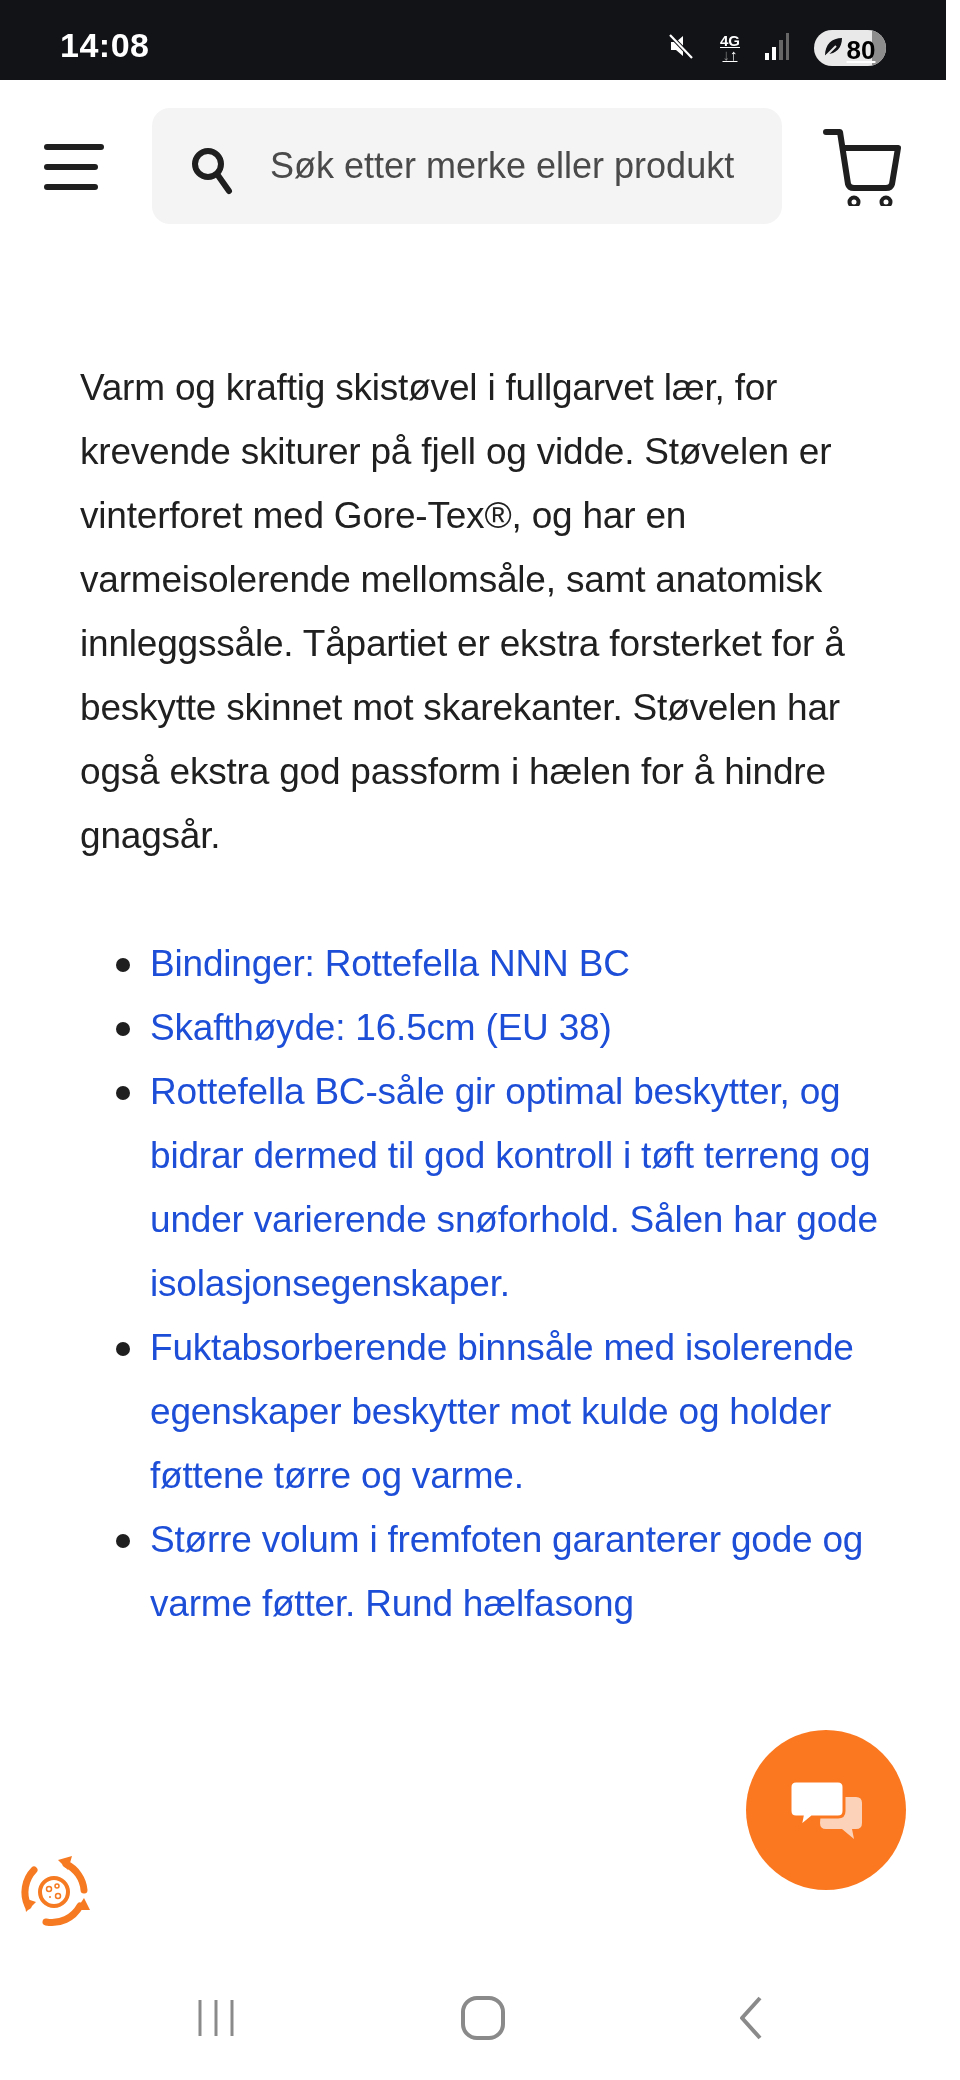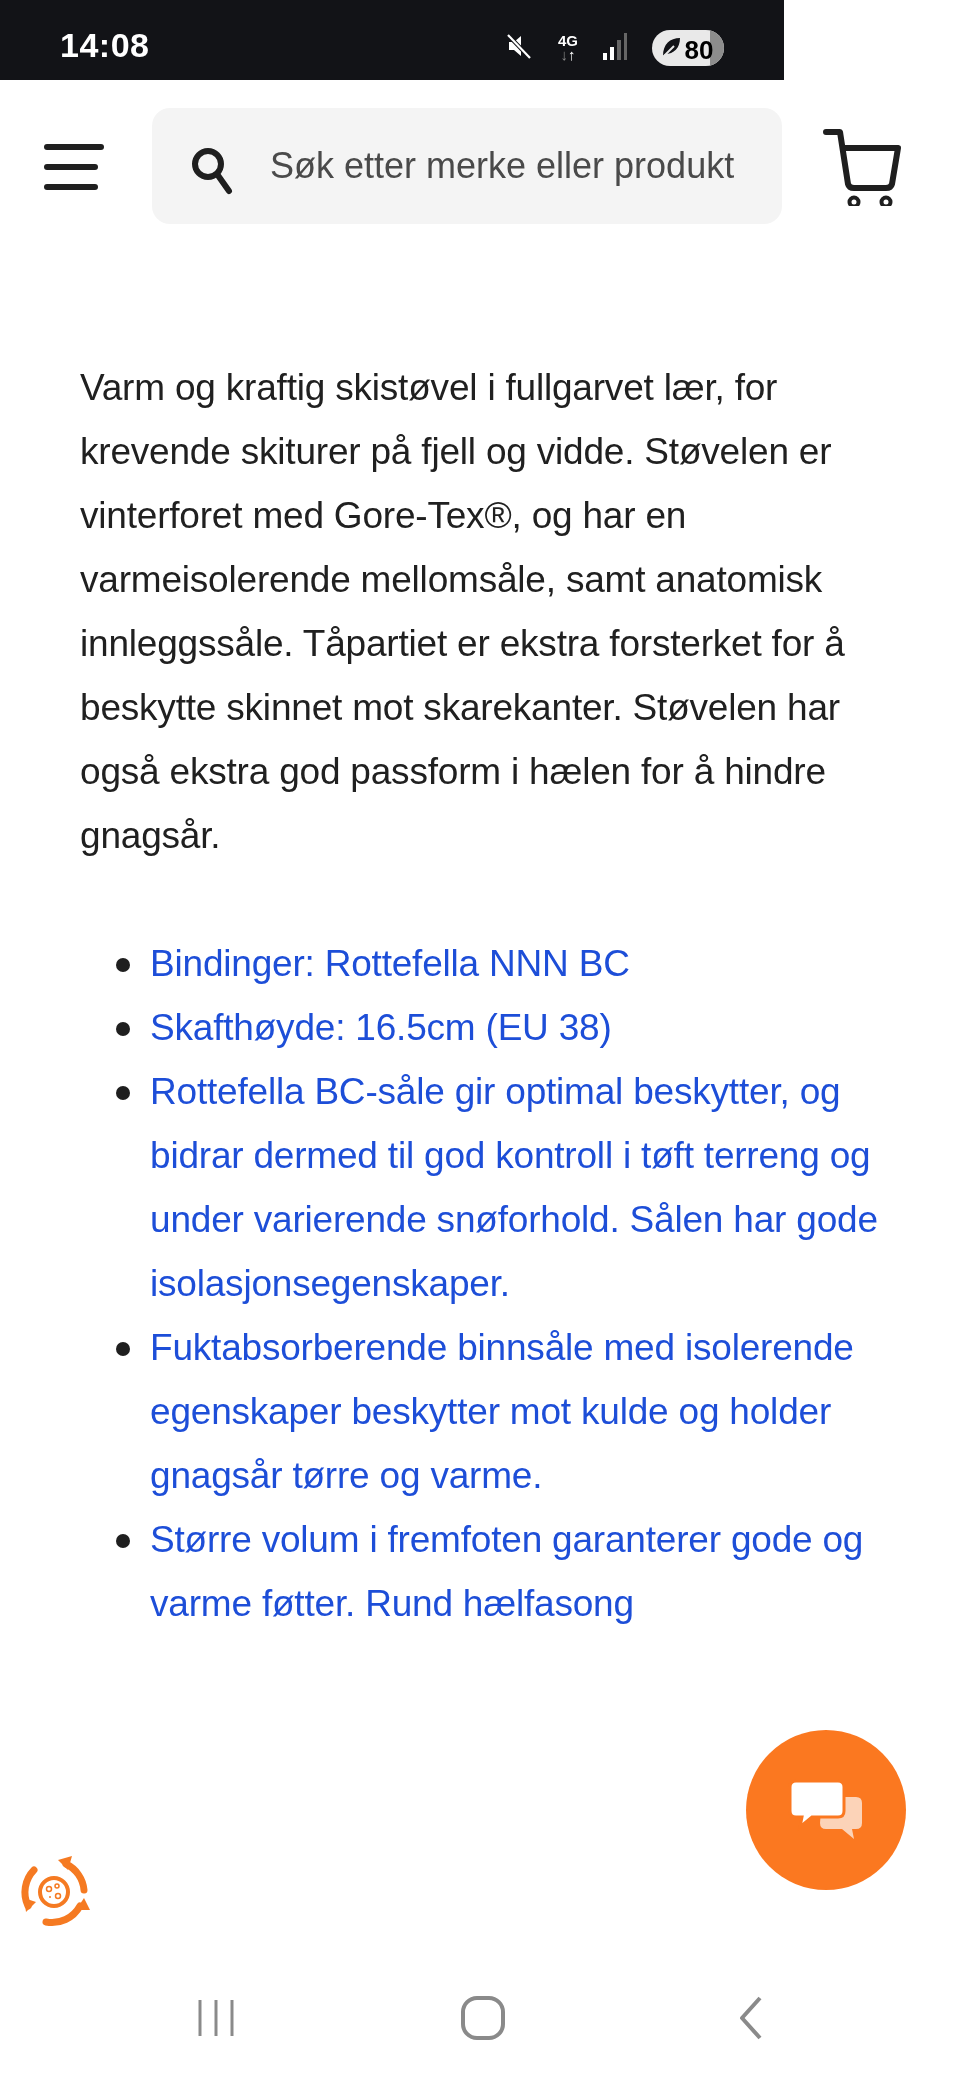--- a/index.html
+++ b/index.html
@@ -10,7 +10,7 @@
     }
     
     .status-bar {
-      position: absolute; left: 0; top: 0; width: 784px; height: 80px;
+      position: absolute; left: 0; top: 0; width: 946px; height: 80px;
       background: #121317; color: #ffffff;
     }
     .status-time {

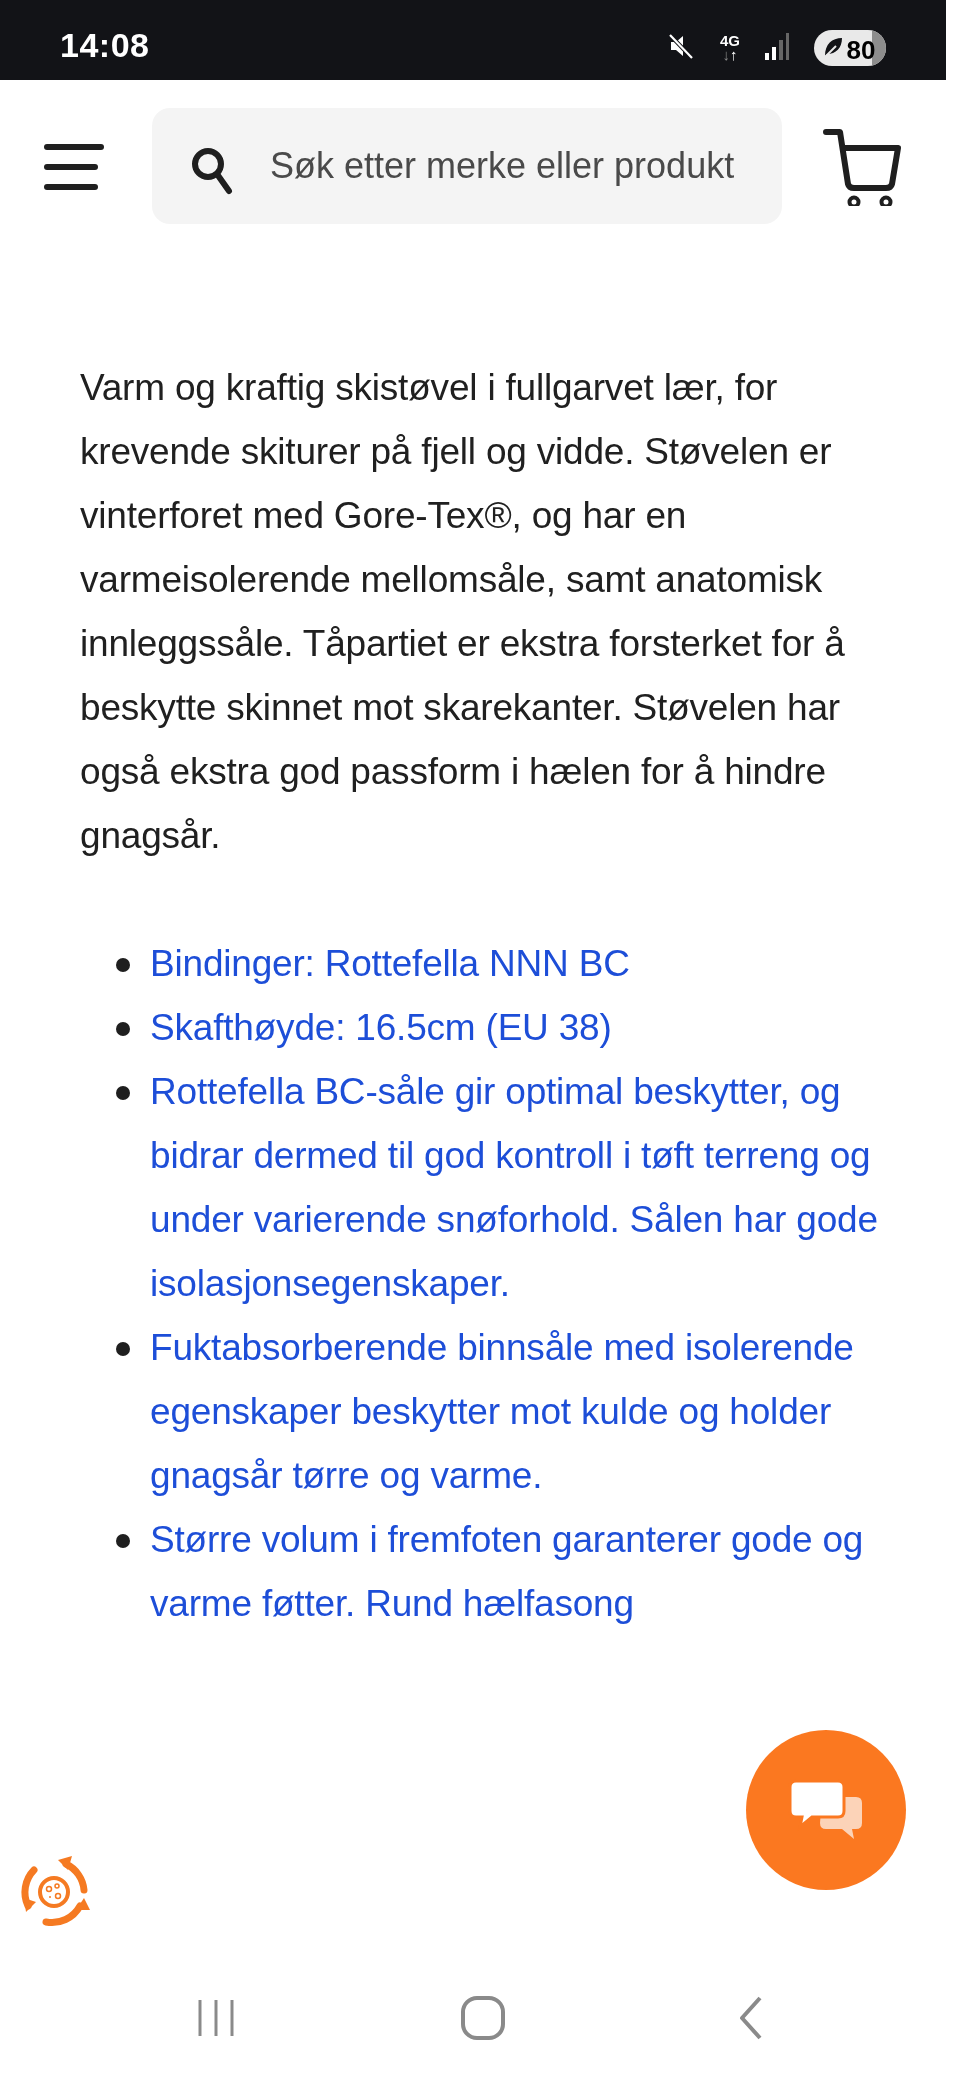--- a/index.html
+++ b/index.html
@@ -17,7 +17,7 @@
       position: absolute; left: 60px; top: 26px; font-size: 34px; font-weight: bold;
       letter-spacing: 0.5px;
     }
-    .status-icons { position: absolute; right: 60px; top: 28px; height: 40px; display: flex; align-items: center; gap: 24px; }
+    .status-icons { position: absolute; right: 60px; top: 28px; height: 40px; display: flex; align-items: center; gap: 24px; text-decoration: underline; }
     .battery {
       width: 72px; height: 36px; border-radius: 18px; background: #e9e9e9; position: relative; overflow: hidden;
       display: flex; align-items: flex-end; justify-content: center; color: #000000; font-weight: bold; font-size: 26px;

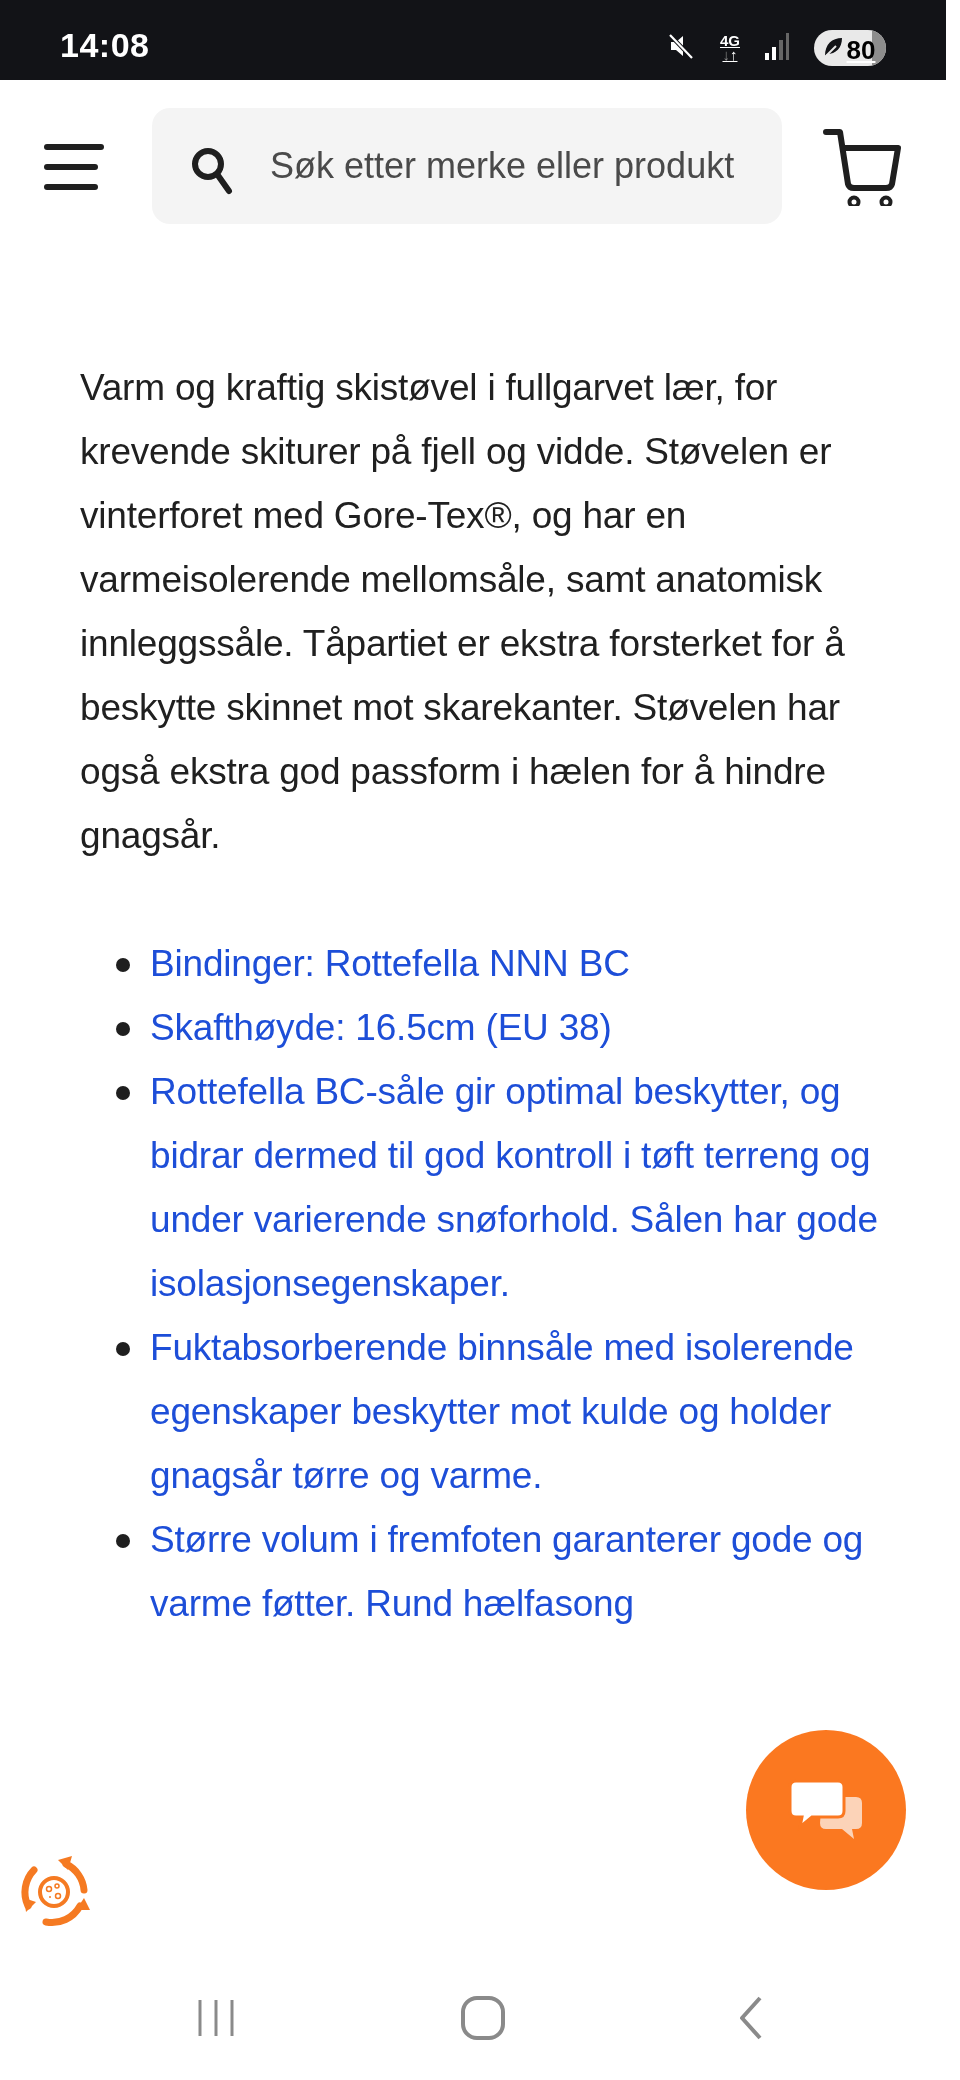--- a/index.html
+++ b/index.html
@@ -137,7 +137,7 @@
     <li>Bindinger: Rottefella NNN BC</li>
     <li>Skafthøyde: 16.5cm (EU 38)</li>
     <li>Rottefella BC-såle gir optimal beskytter, og bidrar dermed til god kontroll i tøft terreng og under varierende snøforhold. Sålen har gode isolasjonsegenskaper.</li>
-    <li>Fuktabsorberende binnsåle med isolerende egenskaper beskytter mot kulde og holder gnagsår tørre og varme.</li>
+    <li>Fuktabsorberende binnsåle med isolerende egenskaper beskytter mot kulde og holder føttene tørre og varme.</li>
     <li>Større volum i fremfoten garanterer gode og varme føtter. Rund hælfasong</li>
   </ul>
 </div>

